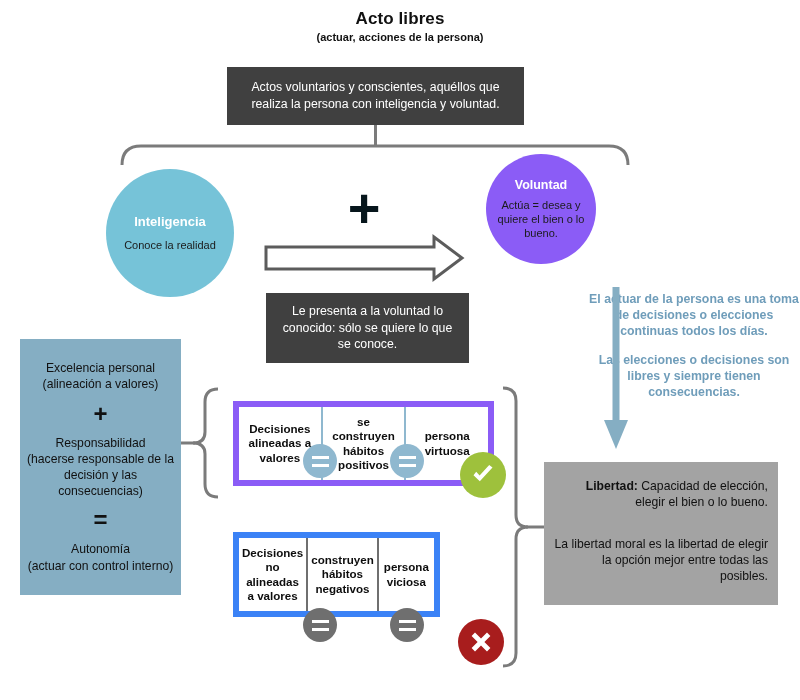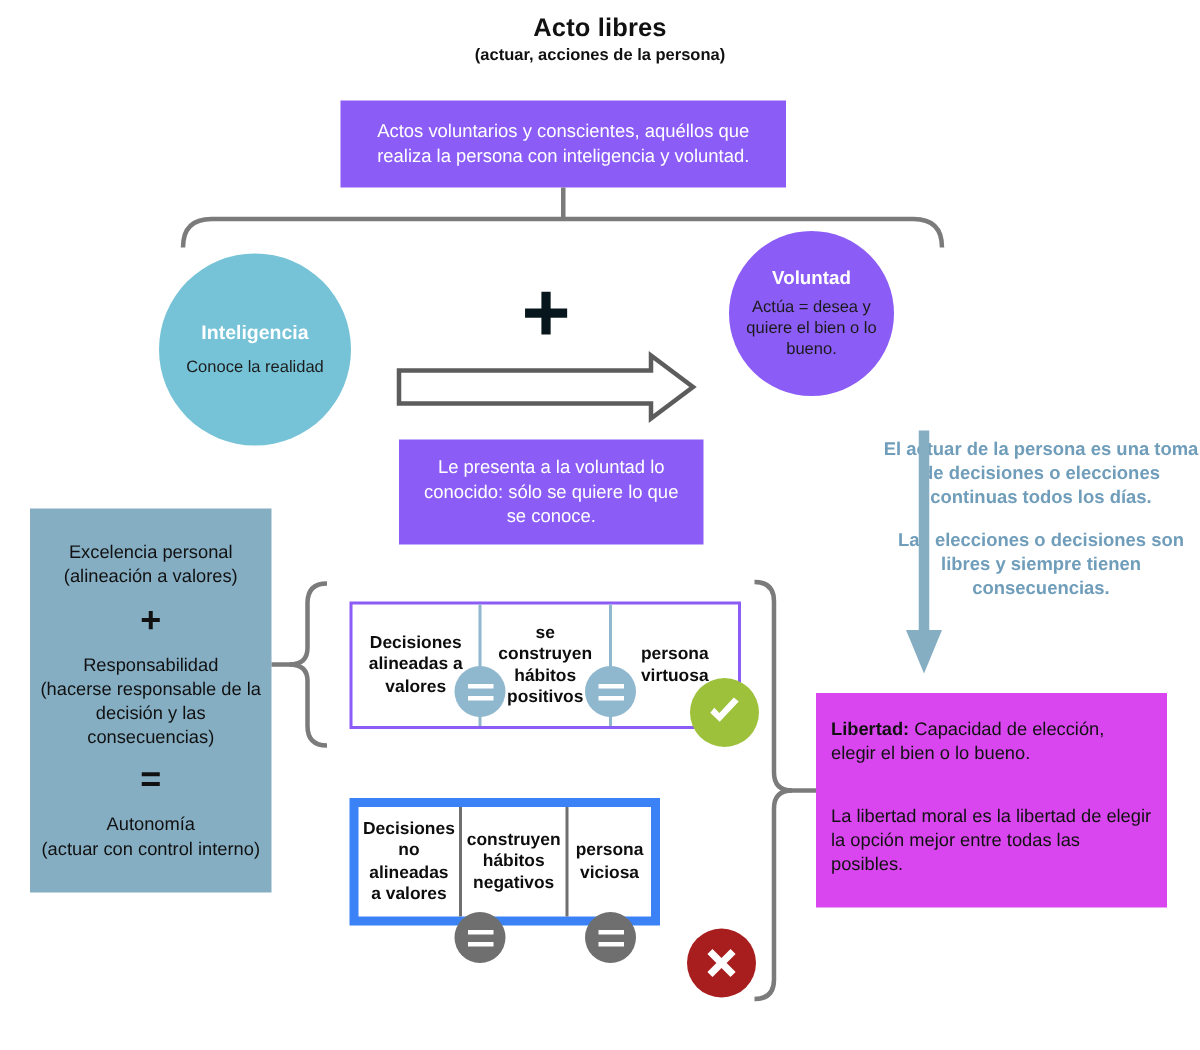--- a/index.html
+++ b/index.html
@@ -25,7 +25,7 @@
 
   
   .darkbox{
-    background:#8b5cf6;color:#ffffff;
+    background:#404040;color:#ffffff;
     display:flex;align-items:center;justify-content:center;
     text-align:center;line-height:1.35;
   }

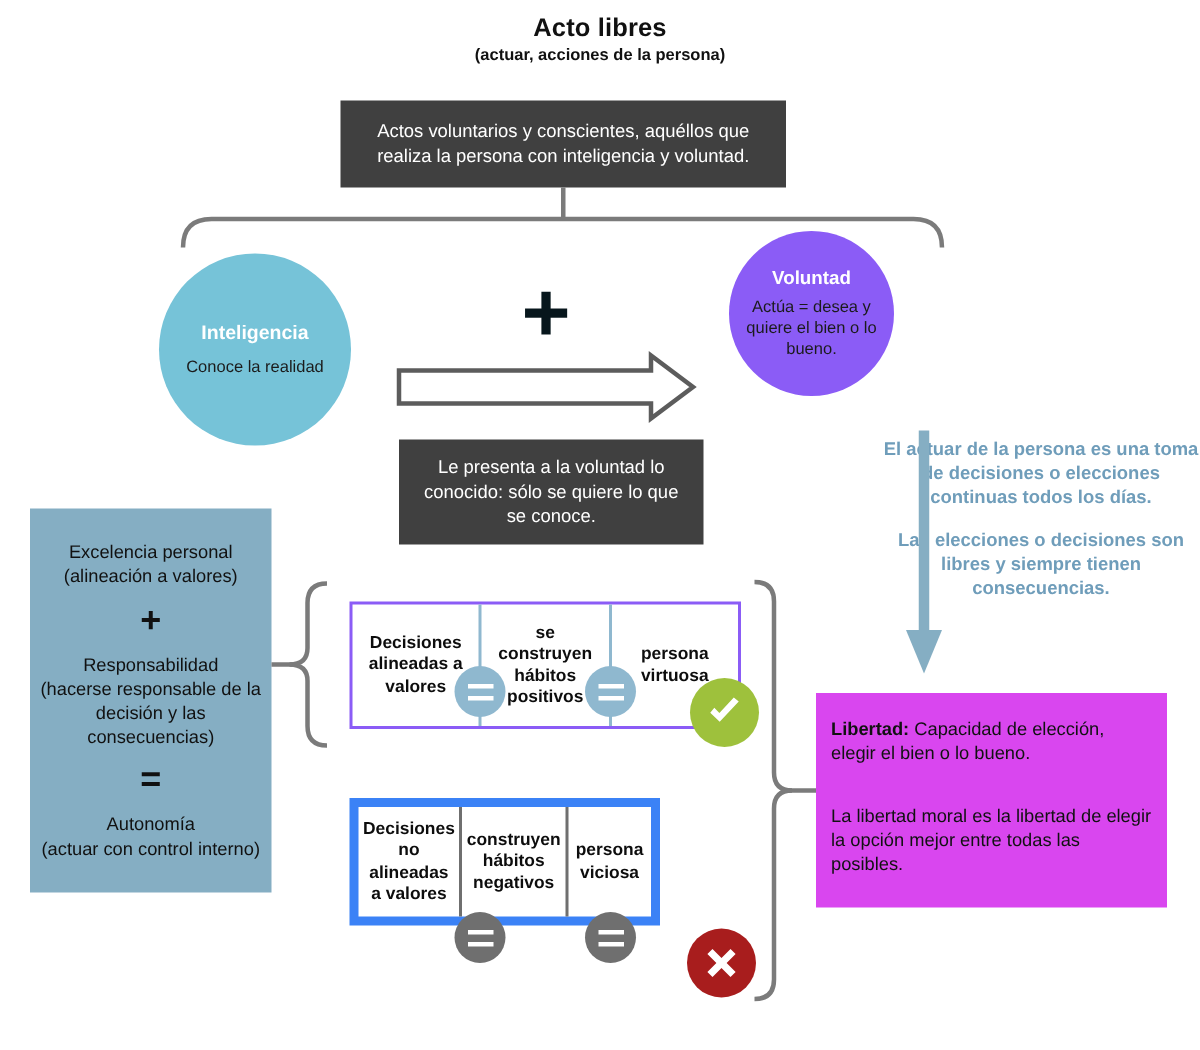--- a/index.html
+++ b/index.html
@@ -69,7 +69,7 @@
               color:#6f9dba;font-weight:bold;font-size:12.3px;line-height:1.30;}
   #right-text .para2{margin-top:13px;}
   .row-box{position:absolute;display:flex;box-sizing:border-box;}
-  #row-good{left:233px;top:401px;width:261px;height:85px;border:2px solid #8b5cf6;}
+  #row-good{left:233px;top:401px;width:261px;height:85px;border:6px solid #8b5cf6;}
   #row-bad{left:233px;top:532px;width:207px;height:85px;border:6px solid #3b82f6;}
   .cell{flex:1;display:flex;align-items:center;justify-content:center;text-align:center;
         font-weight:bold;font-size:11.6px;line-height:1.22;color:#0d0d0d;padding:0 3px;box-sizing:border-box;}

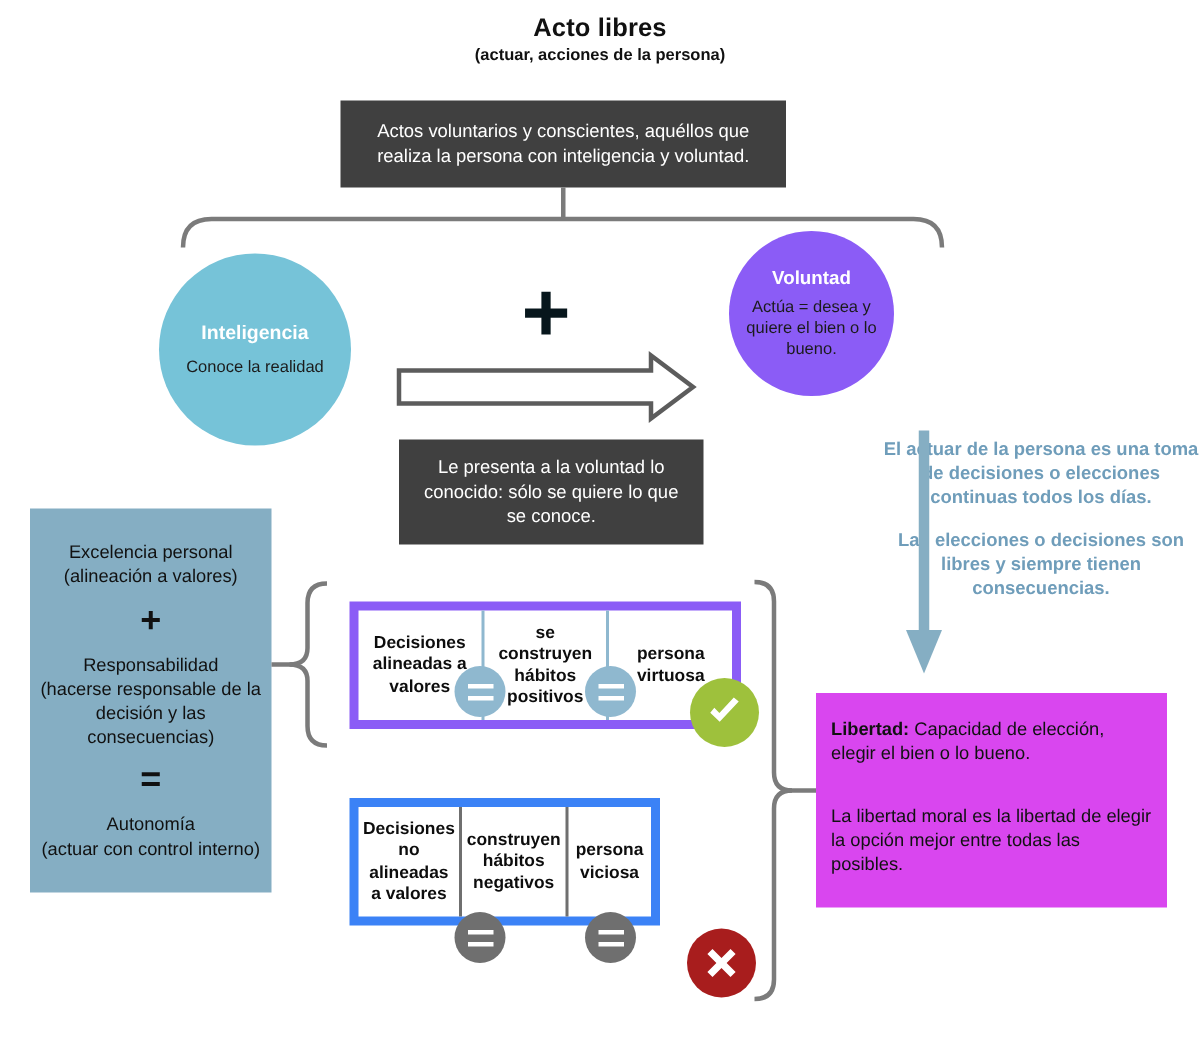--- a/index.html
+++ b/index.html
@@ -59,8 +59,8 @@
 
   
   #libertad-box{
-    left:544px;top:462px;width:234px;height:143px;background:#d946ef;
-    color:#111111;font-size:12.2px;line-height:1.34;text-align:left;
+    left:544px;top:462px;width:234px;height:143px;background:#a3a3a3;
+    color:#111111;font-size:12.2px;line-height:1.34;text-align:right;
     padding:16px 10px 0;box-sizing:border-box;
   }
   #libertad-p2{margin-top:25px;}

